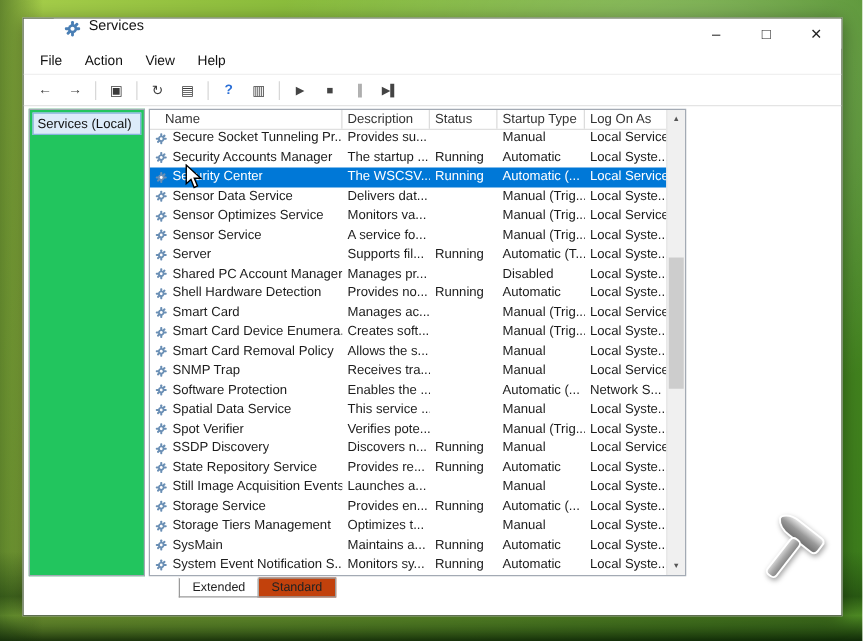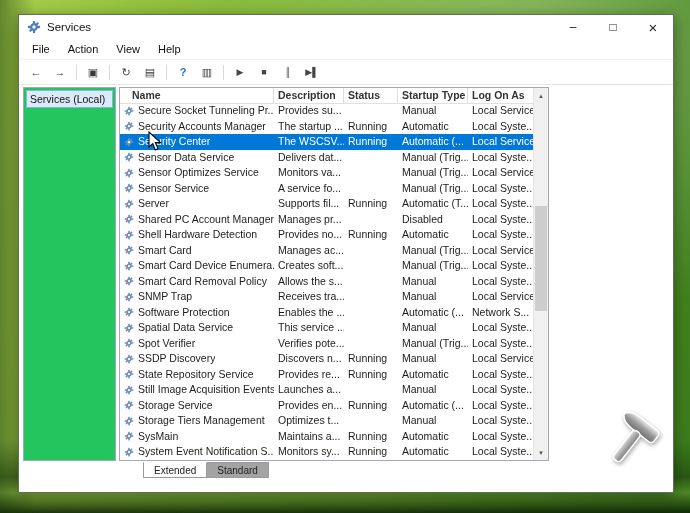--- a/index.html
+++ b/index.html
@@ -18,7 +18,7 @@
   
   .window{position:absolute;left:18px;top:14px;width:654px;height:477px;background:#fff;
           border:1px solid #5f6f52;box-shadow:0 3px 14px rgba(0,0,0,.4);}
-  .titlebar{height:24px;display:flex;align-items:center;background:#fff;}
+  .titlebar{height:24px;display:flex;background:#fff;margin-left:24px;}
   .app-icon{width:15px;height:15px;margin:0 5px 0 8px;flex:0 0 auto;display:flex;align-items:center;}
   .title-text{font-size:11.5px;color:#111;flex:1 1 auto;}
   .win-controls{display:flex;height:24px;}

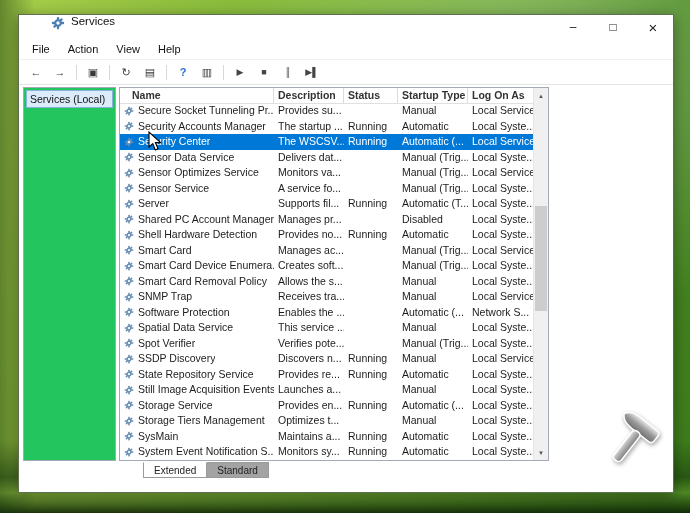--- a/index.html
+++ b/index.html
@@ -53,7 +53,7 @@
   
   .list-header{display:flex;height:15px;border-bottom:1px solid #e0e0e0;font-size:10.5px;color:#333;}
   .hc{box-sizing:border-box;border-right:1px solid #dcdcdc;padding:1px 16px 0 4px;
-      white-space:nowrap;overflow:hidden;font-weight:bold;}
+      white-space:nowrap;overflow:hidden;}
   .hc.name{width:154px;padding-left:12px;}
   .hc.desc{width:70px;}
   .hc.status{width:54px;}

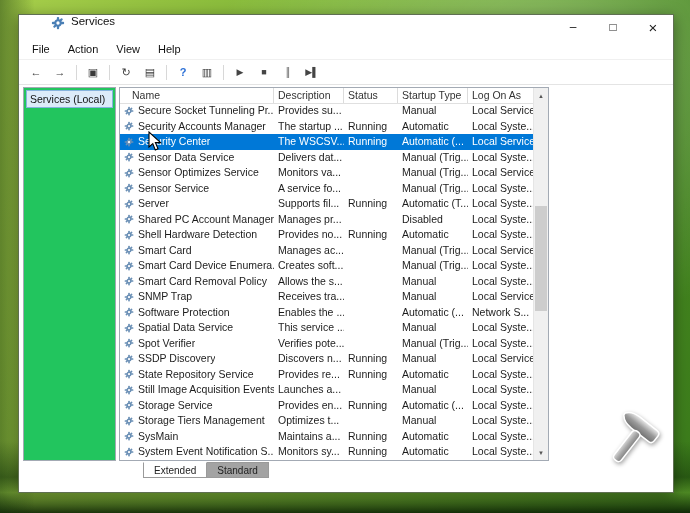--- a/index.html
+++ b/index.html
@@ -84,7 +84,7 @@
 
   
   .tabbar{position:absolute;left:112px;top:447px;height:16px;display:flex;font-size:10px;color:#222;margin-left:12px;}
-  .tab{padding:1px 10px 0;border:1px solid #9a9a9a;background:#a3a3a3;margin-right:-1px;
+  .tab{padding:1px 10px 0;border:1px solid #9a9a9a;background:#c2410c;margin-right:-1px;
        display:flex;align-items:center;}
   .tab.active{background:#fff;border-top-color:#fff;position:relative;z-index:2;}
 

